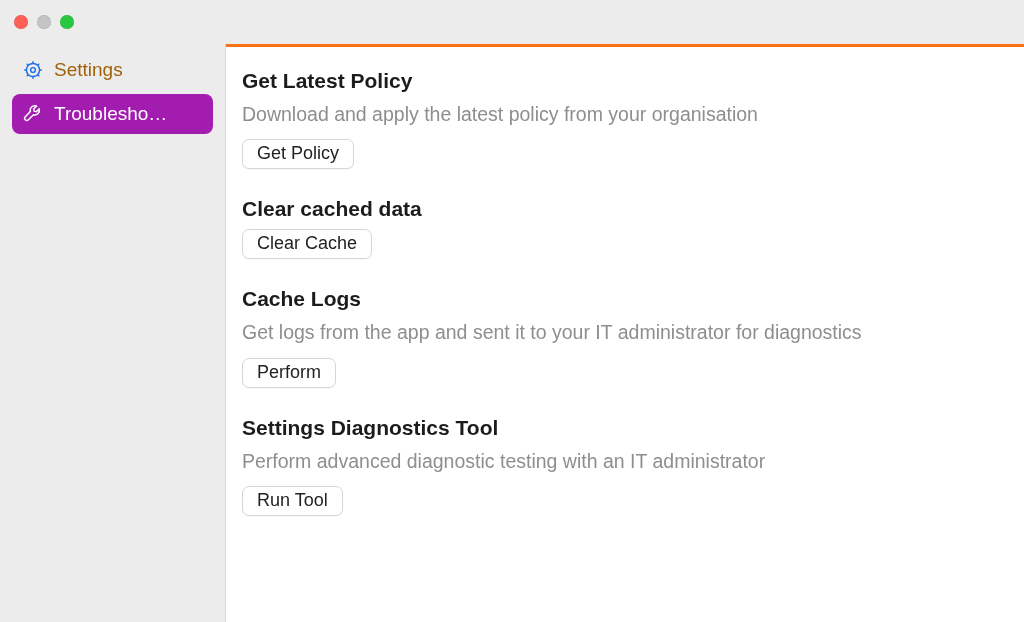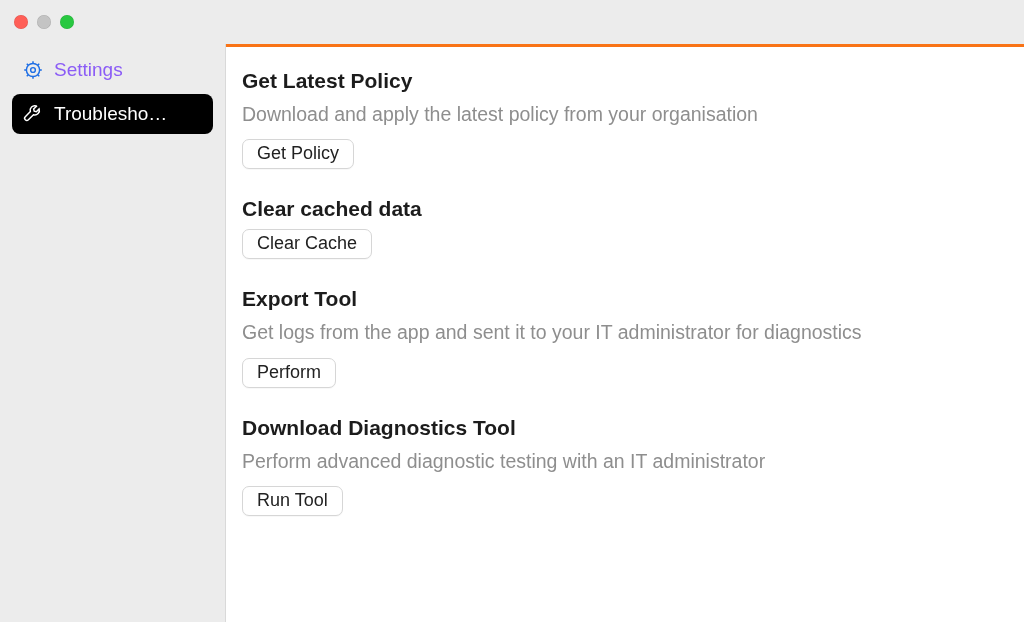--- a/index.html
+++ b/index.html
@@ -53,7 +53,7 @@
       padding: 0 10px 0 10px;
       border-radius: 8px;
       font-size: 19px;
-      color: #8b5cf6;
+      color: #a16207;
       cursor: default;
       overflow: hidden;
       white-space: nowrap;

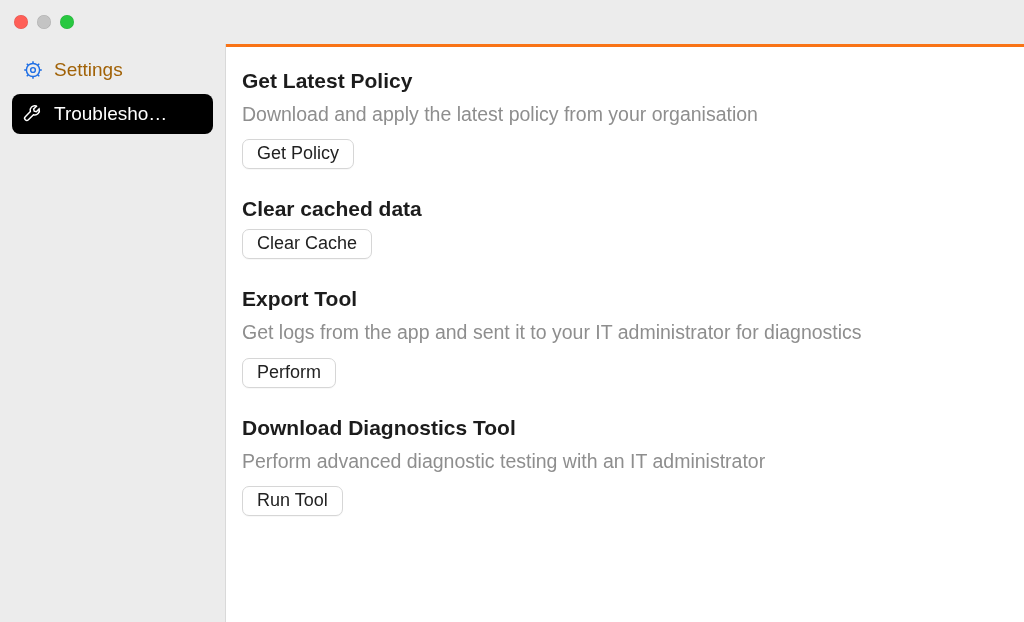--- a/index.html
+++ b/index.html
@@ -62,7 +62,7 @@
       margin-top: 4px;
     }
     .sidebar-item.active {
-      background: #000000;
+      background: #a21caf;
       color: #ffffff;
     }
     .sidebar-icon {

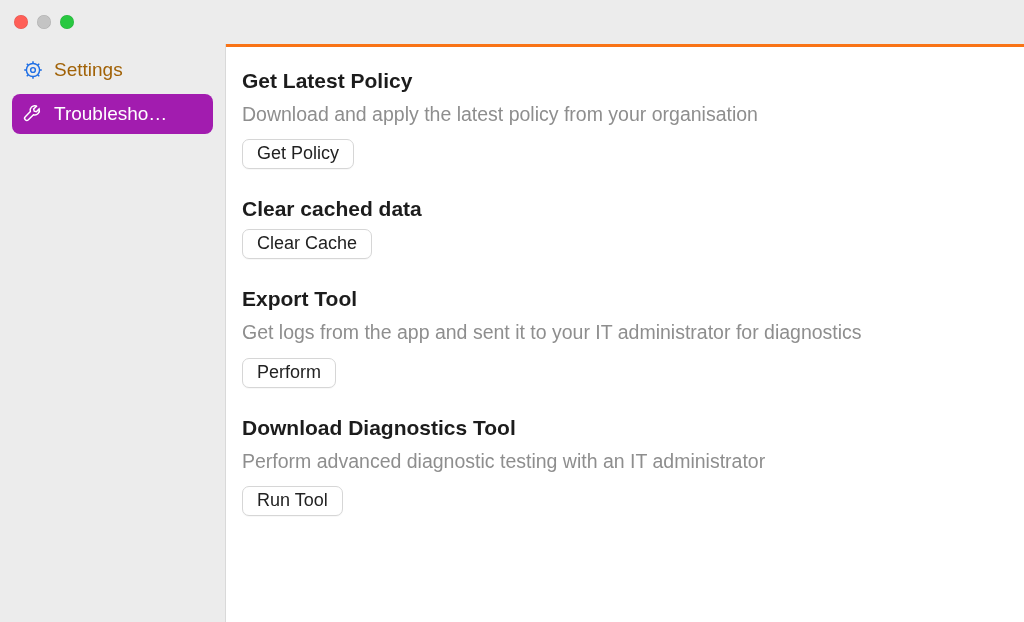--- a/index.html
+++ b/index.html
@@ -177,7 +177,7 @@
     </div>
 
     <div class="section">
-      <div class="section-title">Export Tool</div>
+      <div class="section-title">Cache Logs</div>
       <div class="section-desc">Get logs from the app and sent it to your IT administrator for diagnostics</div>
       <button class="mac-button">Perform</button>
     </div>

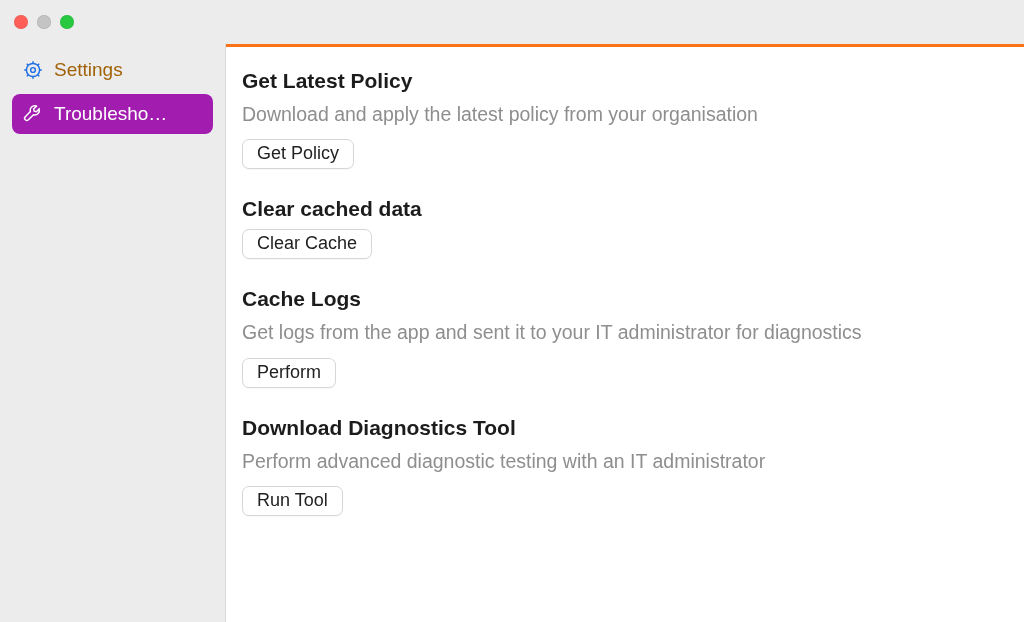--- a/index.html
+++ b/index.html
@@ -183,7 +183,7 @@
     </div>
 
     <div class="section">
-      <div class="section-title">Download Diagnostics Tool</div>
+      <div class="section-title">Settings Diagnostics Tool</div>
       <div class="section-desc">Perform advanced diagnostic testing with an IT administrator</div>
       <button class="mac-button">Run Tool</button>
     </div>

